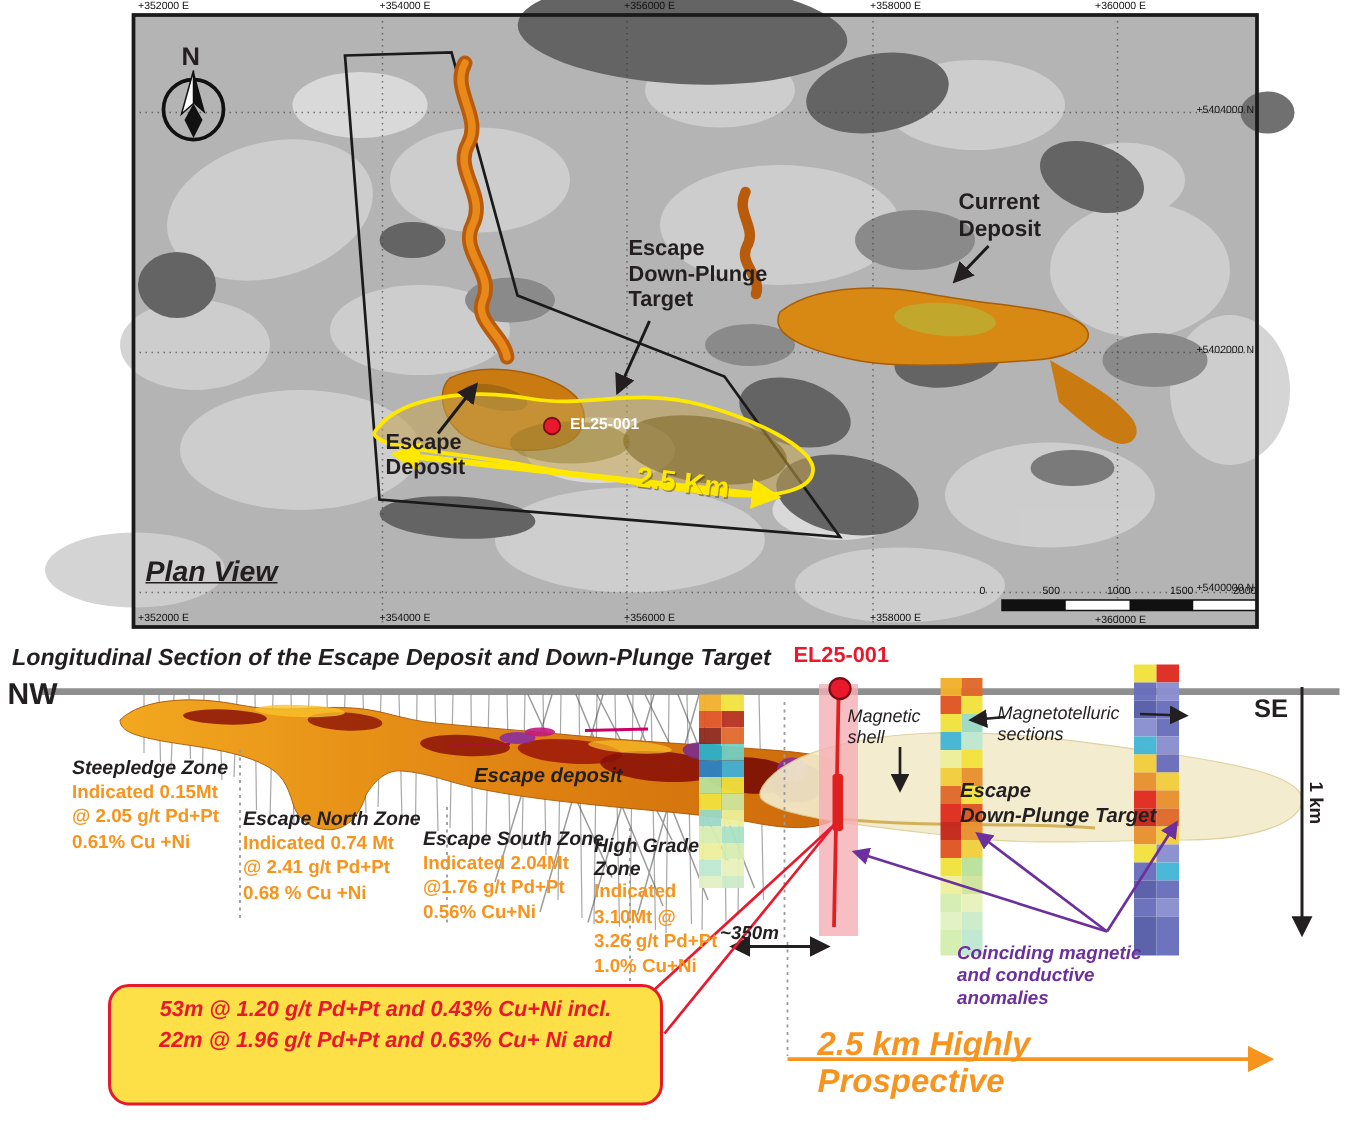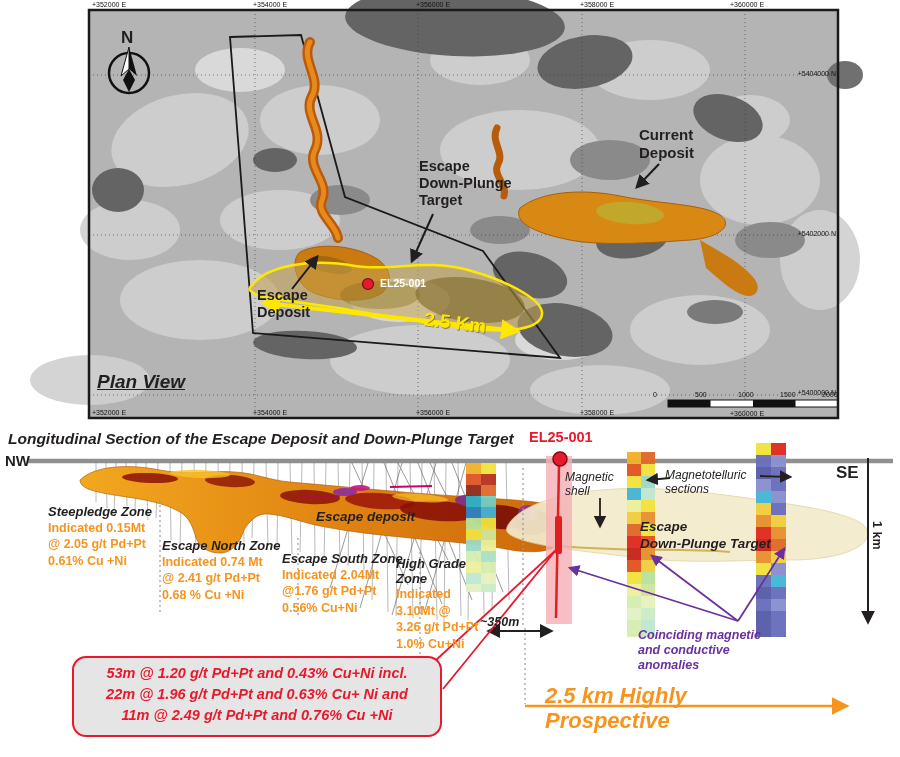--- a/index.html
+++ b/index.html
@@ -400,7 +400,7 @@
 
 <div class="lbl b i" style="left:8px;top:430px;font-size:15.5px;">Longitudinal Section of the Escape Deposit and Down-Plunge Target</div>
 <div class="lbl b red" style="left:529px;top:429px;font-size:14.5px;">EL25-001</div>
-<div class="lbl b" style="left:5px;top:452px;font-size:15px;">NW</div>
+<div class="lbl b" style="left:5px;top:452px;font-size:20px;">NW</div>
 <div class="lbl b" style="left:836px;top:463px;font-size:17px;">SE</div>
 
 <div class="lbl i ctr" style="left:565px;top:470px;width:70px;font-size:12px;line-height:14px;">

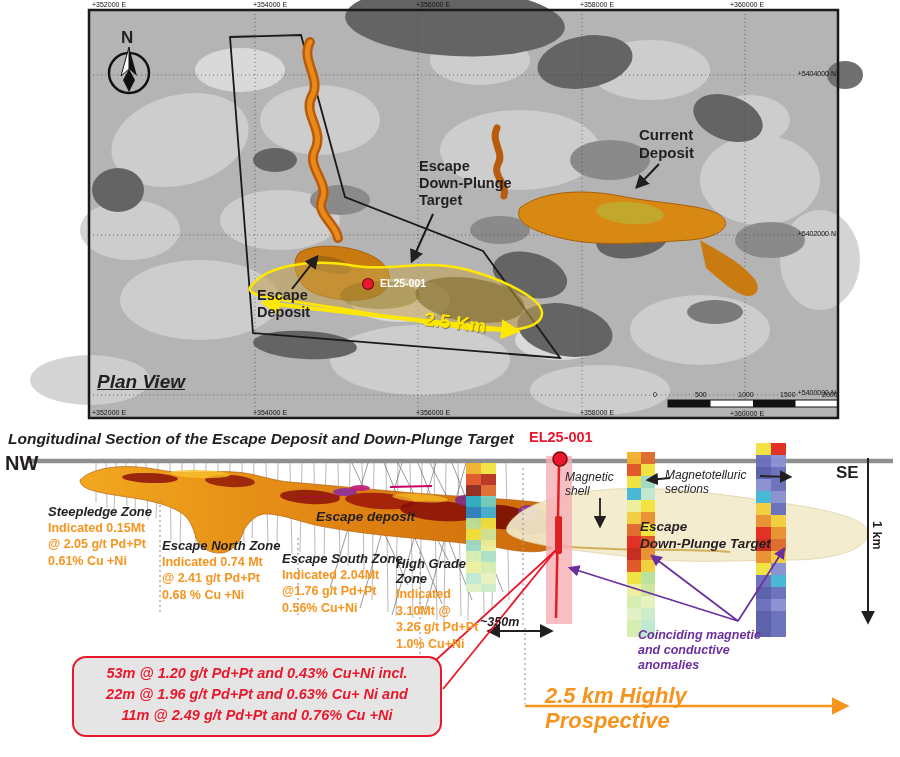--- a/index.html
+++ b/index.html
@@ -14,7 +14,7 @@
   .zone-name{font-size:13px;font-weight:bold;font-style:italic;color:#231F20;}
   .zone-val{font-size:12.5px;font-weight:bold;color:#F7941E;line-height:16.5px;}
   .callout{position:absolute;left:72px;top:656px;width:366px;height:72px;
-           border:2.5px solid #E8192C;border-radius:14px;background:#e5e5e5;
+           border:2.5px solid #E8192C;border-radius:14px;background:#fde047;
            color:#E8192C;font-weight:bold;font-style:italic;font-size:14.5px;
            text-align:center;padding-top:5px;line-height:21px;}
   .orange{color:#F7941E}.red{color:#E8192C}.purple{color:#6B2F9E}

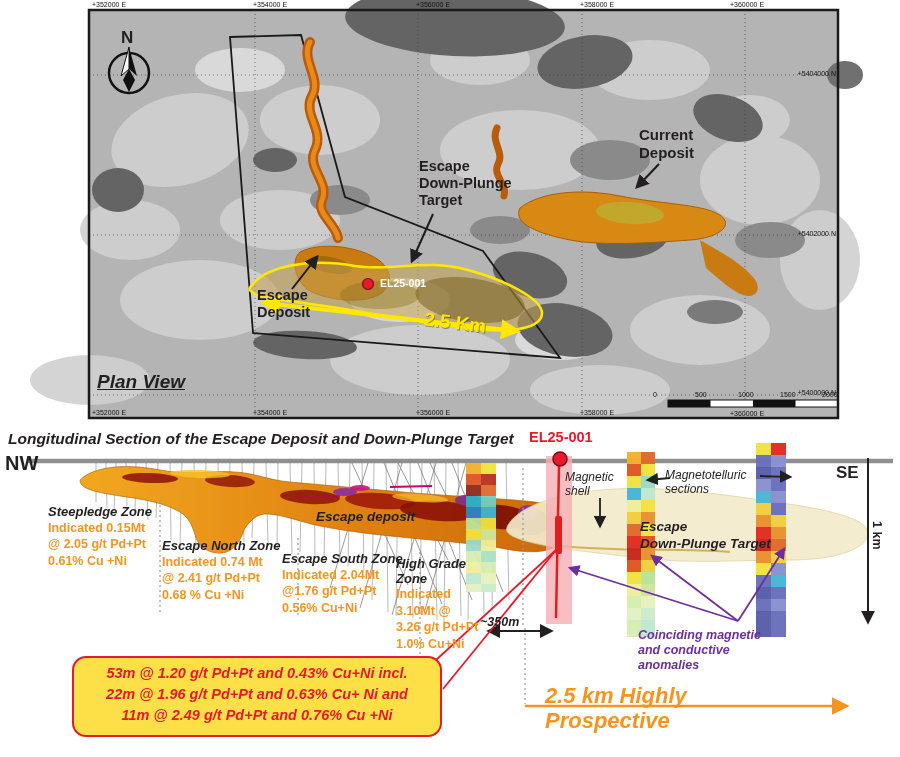--- a/index.html
+++ b/index.html
@@ -459,7 +459,6 @@
 <div class="callout">
   <div>53m @ 1.20 g/t Pd+Pt and 0.43% Cu+Ni incl.</div>
   <div>22m @ 1.96 g/t Pd+Pt and 0.63% Cu+ Ni and</div>
-  <div>11m @ 2.49 g/t Pd+Pt and 0.76% Cu +Ni</div>
 </div>
 
 </div>

